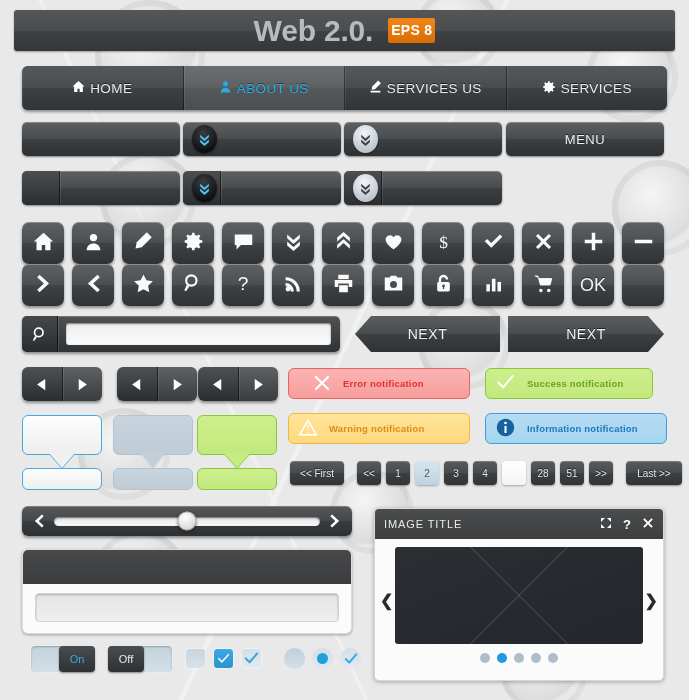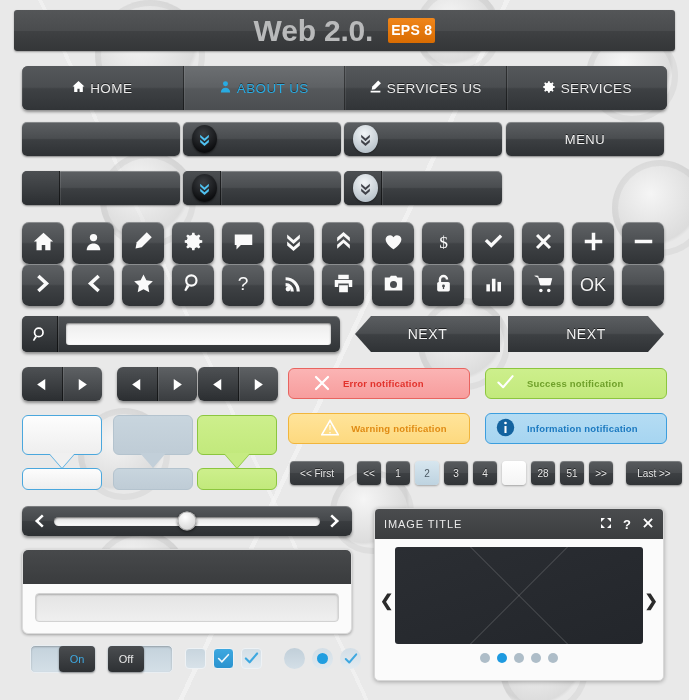--- a/index.html
+++ b/index.html
@@ -547,7 +547,7 @@
         </svg></span>
     <span class="ntext">Error notification</span>
   </div>
-  <div class="notif n-ok" style="left:485px;top:368px;width:182px;">
+  <div class="notif n-ok" style="left:485px;top:368px;width:168px;">
     <span><svg width="19" height="19" viewBox="0 0 24 24">
           <path d="M3 12l6 6L21 4" stroke="#fff" stroke-width="2.6" fill="none" stroke-linecap="round" stroke-linejoin="round"></path>
         </svg></span>

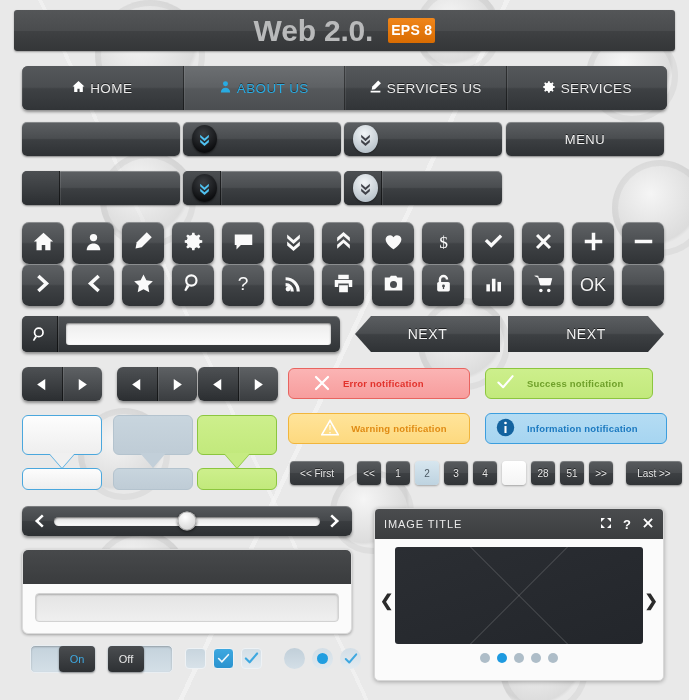--- a/index.html
+++ b/index.html
@@ -553,7 +553,7 @@
         </svg></span>
     <span class="ntext">Success notification</span>
   </div>
-  <div class="notif n-warn" style="left:288px;top:413px;width:182px;justify-content:center;">
+  <div class="notif n-warn" style="left:288px;top:413px;width:182px;">
     <span><svg width="18" height="18" viewBox="0 0 24 24">
           <path d="M12 2L23 21H1z" fill="none" stroke="#fff" stroke-width="2"></path>
           <path d="M11.1 8h1.8l-.35 7h-1.1zM12 17.2a1.1 1.1 0 110 2.2 1.1 1.1 0 010-2.2z" fill="#fff"></path>

